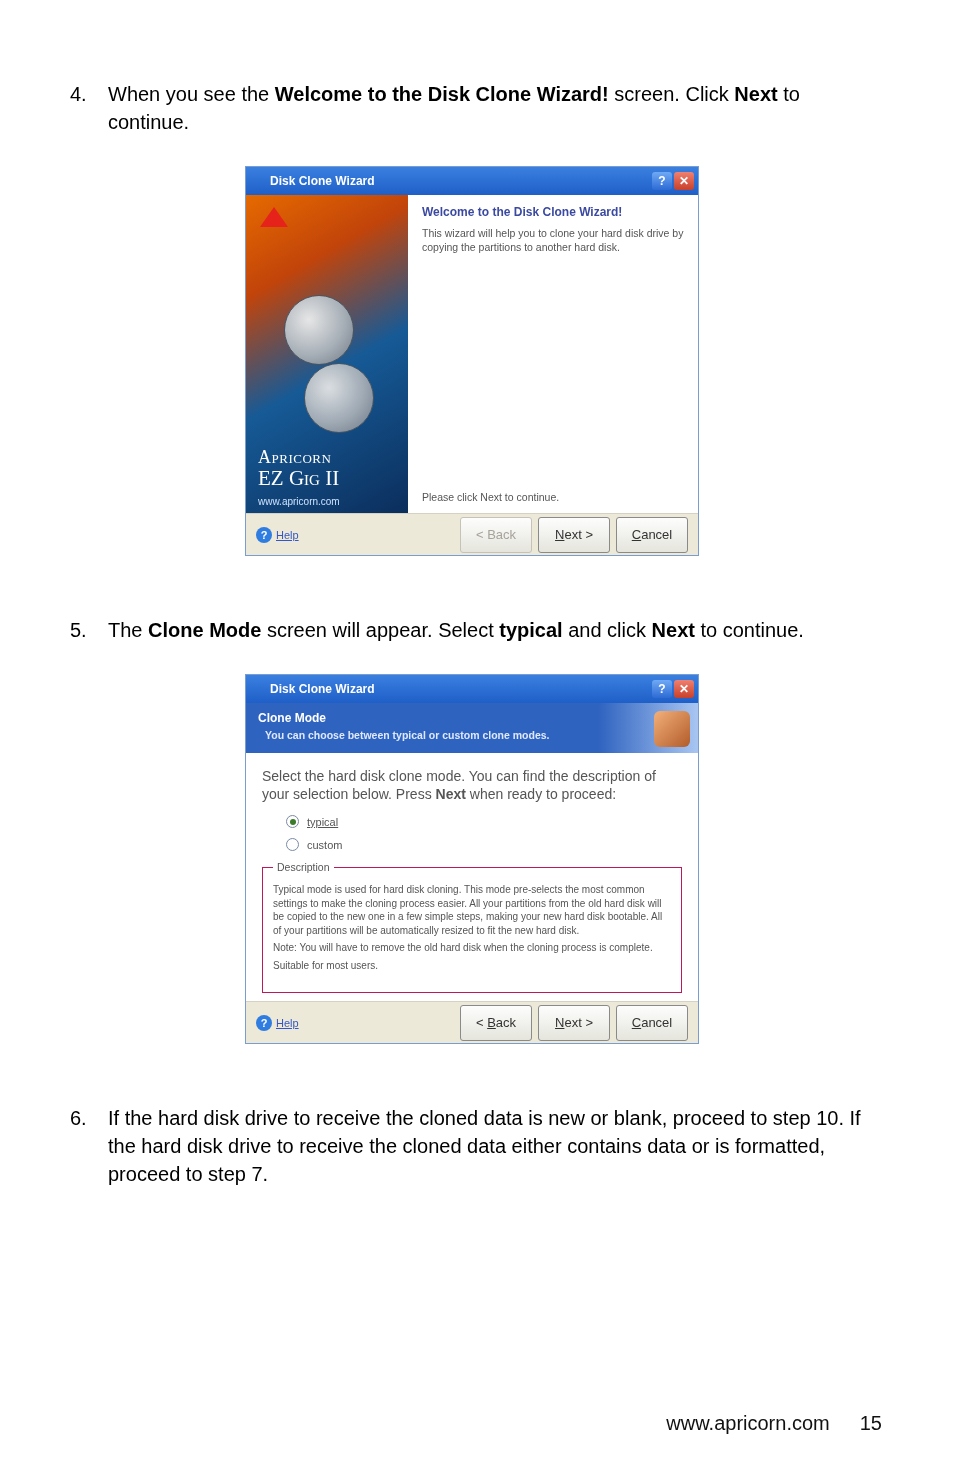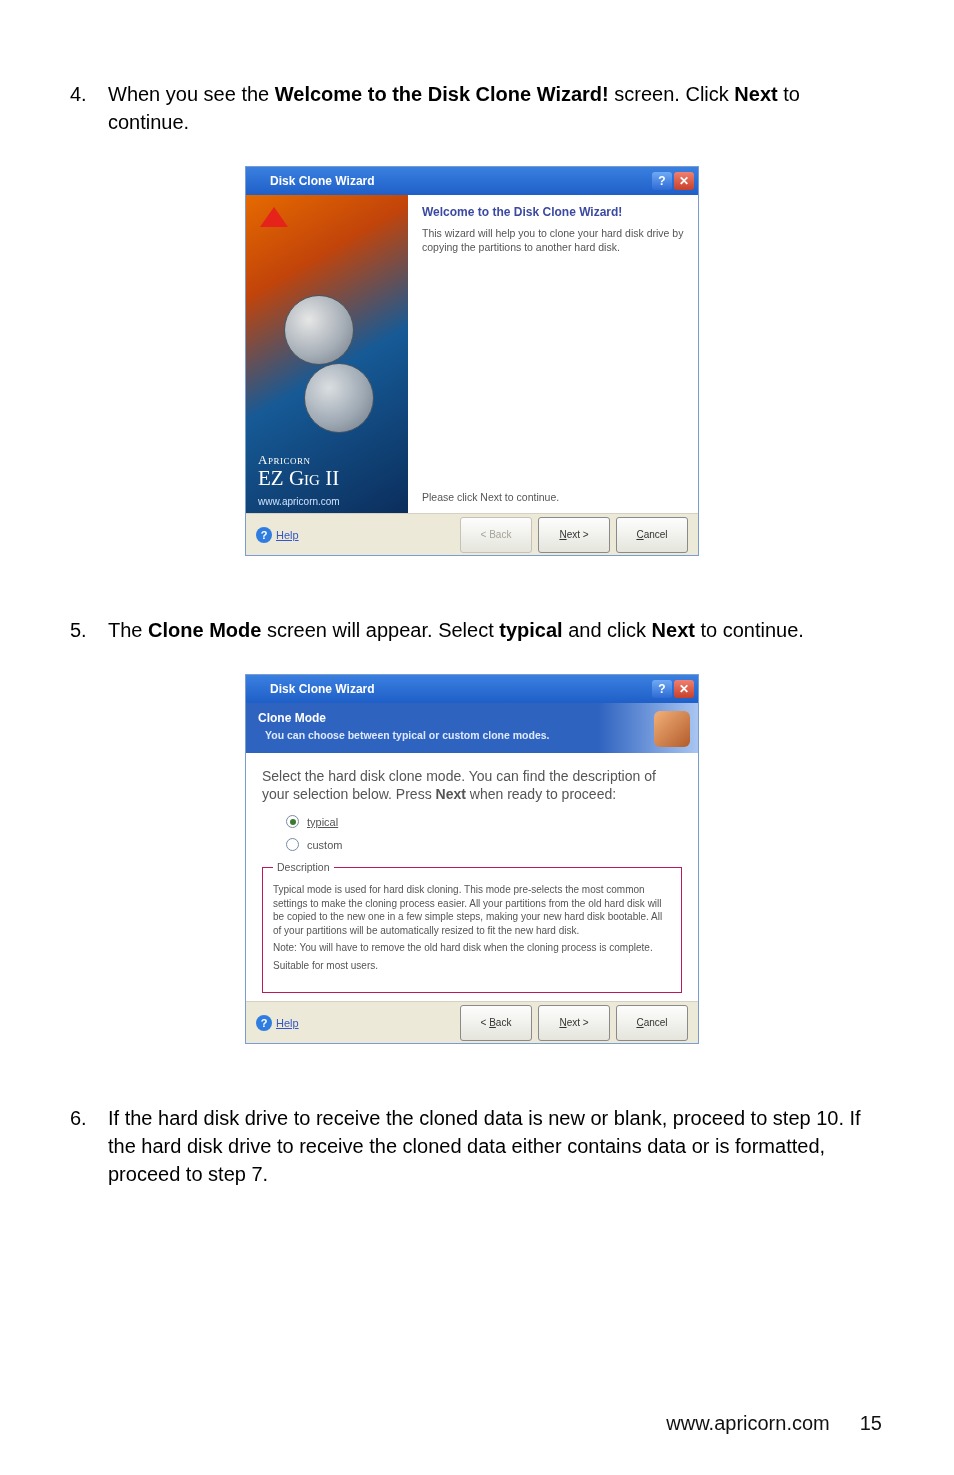--- a/index.html
+++ b/index.html
@@ -88,7 +88,7 @@
     font-family: "Times New Roman", serif;
     line-height: 1.05;
   }
-  .wiz1-left .bigtext .l1 { font-size: 13px; letter-spacing:.5px; font-variant: small-caps; margin-top: 41px; }
+  .wiz1-left .bigtext .l1 { font-size: 18px; letter-spacing:.5px; font-variant: small-caps; margin-top: 41px; }
   .wiz1-left .bigtext .l2 { font-size: 21px; font-variant: small-caps; }
   .wiz1-left .url {
     position: absolute; bottom: 6px; left: 12px;

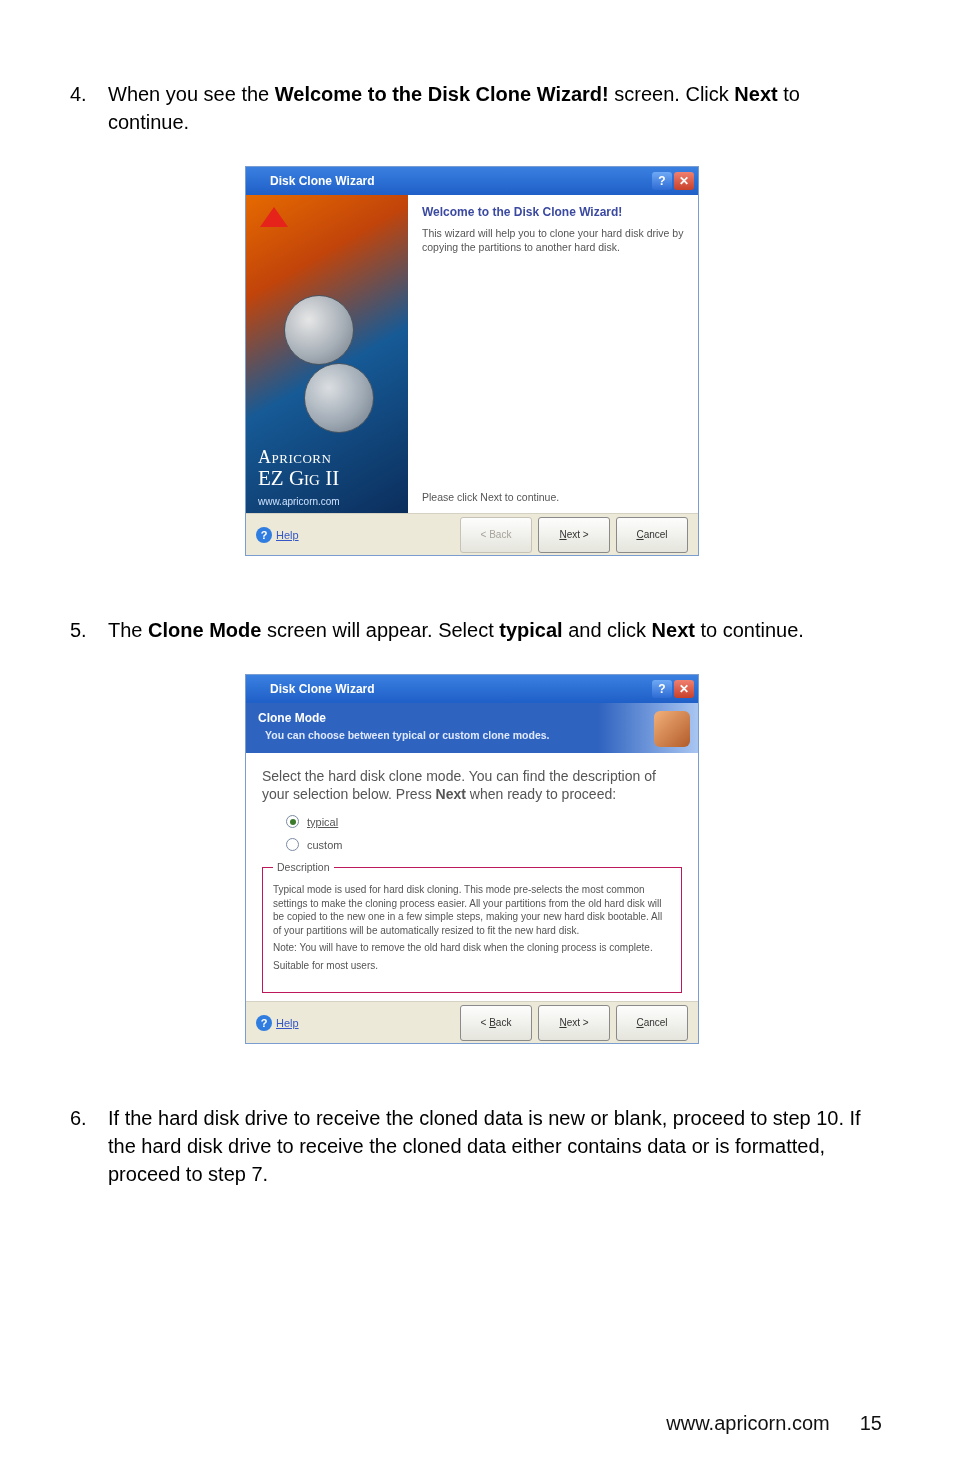--- a/index.html
+++ b/index.html
@@ -129,7 +129,7 @@
     min-width:72px;height:36px;
     border:1px solid #8a8a8a;border-radius:3px;
     background:linear-gradient(to bottom,#fdfdfd,#e5e5dd);
-    font-size:10px;color:#333;
+    font-size:13px;color:#333;
     display:flex;align-items:center;justify-content:center;
     margin-left:6px;
     text-decoration: none;

